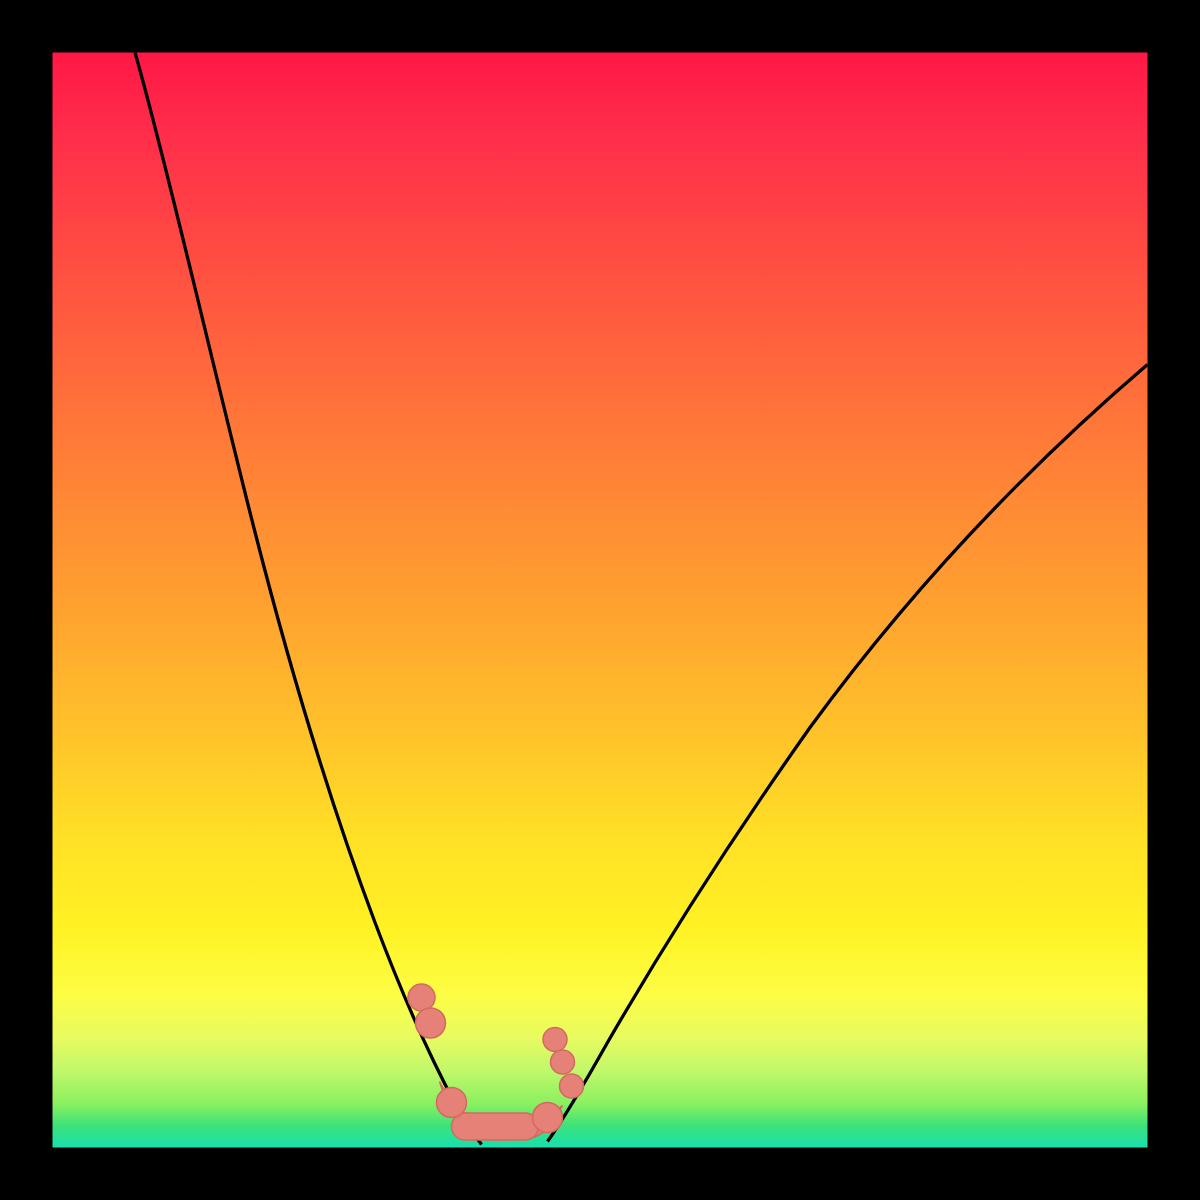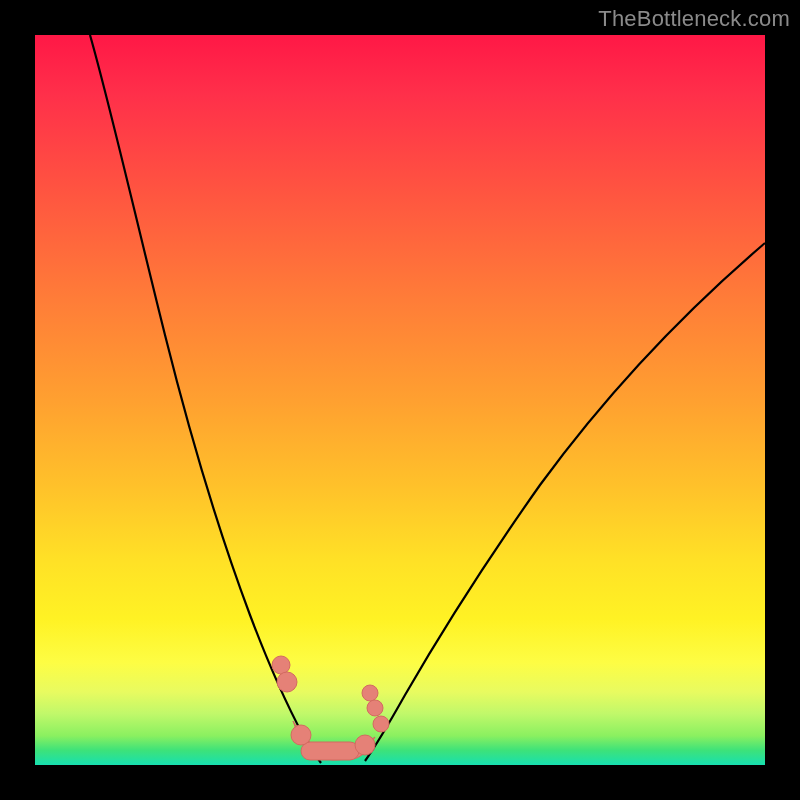--- a/index.html
+++ b/index.html
@@ -85,7 +85,6 @@
 
 <div class="frame">
 
-  <div class="watermark">TheBottleneck.com</div>
 
   <div class="plot-area">
 

